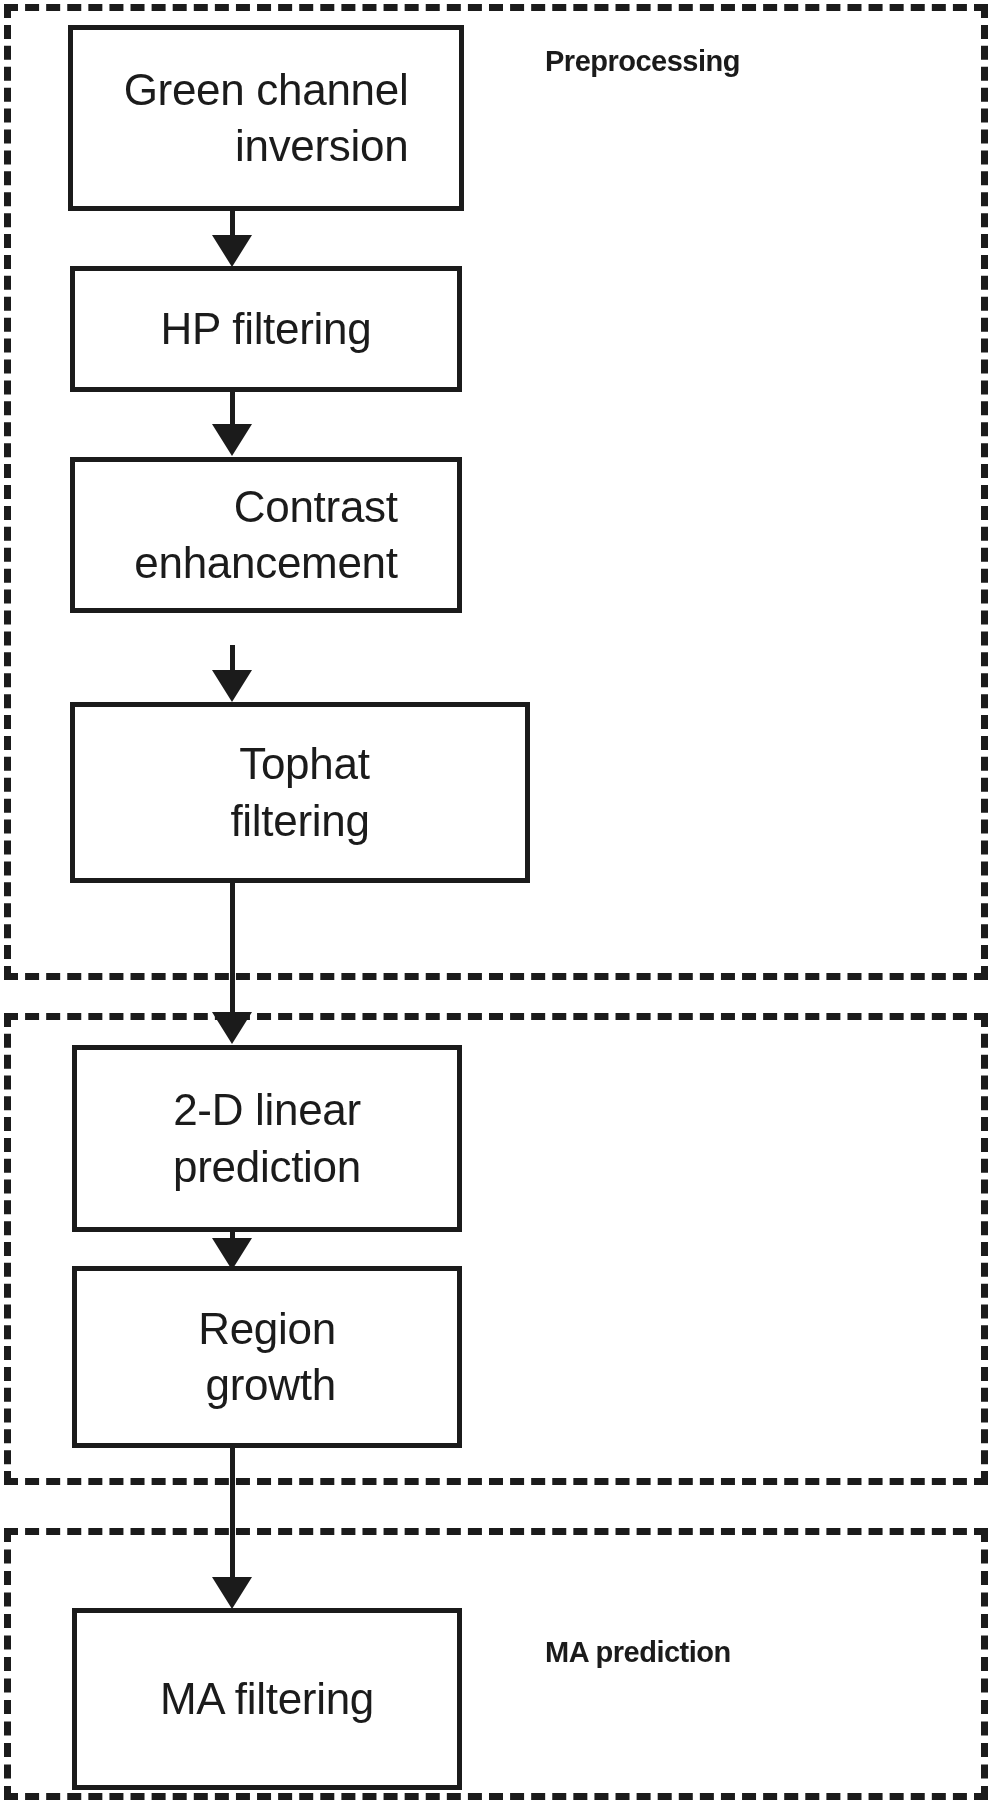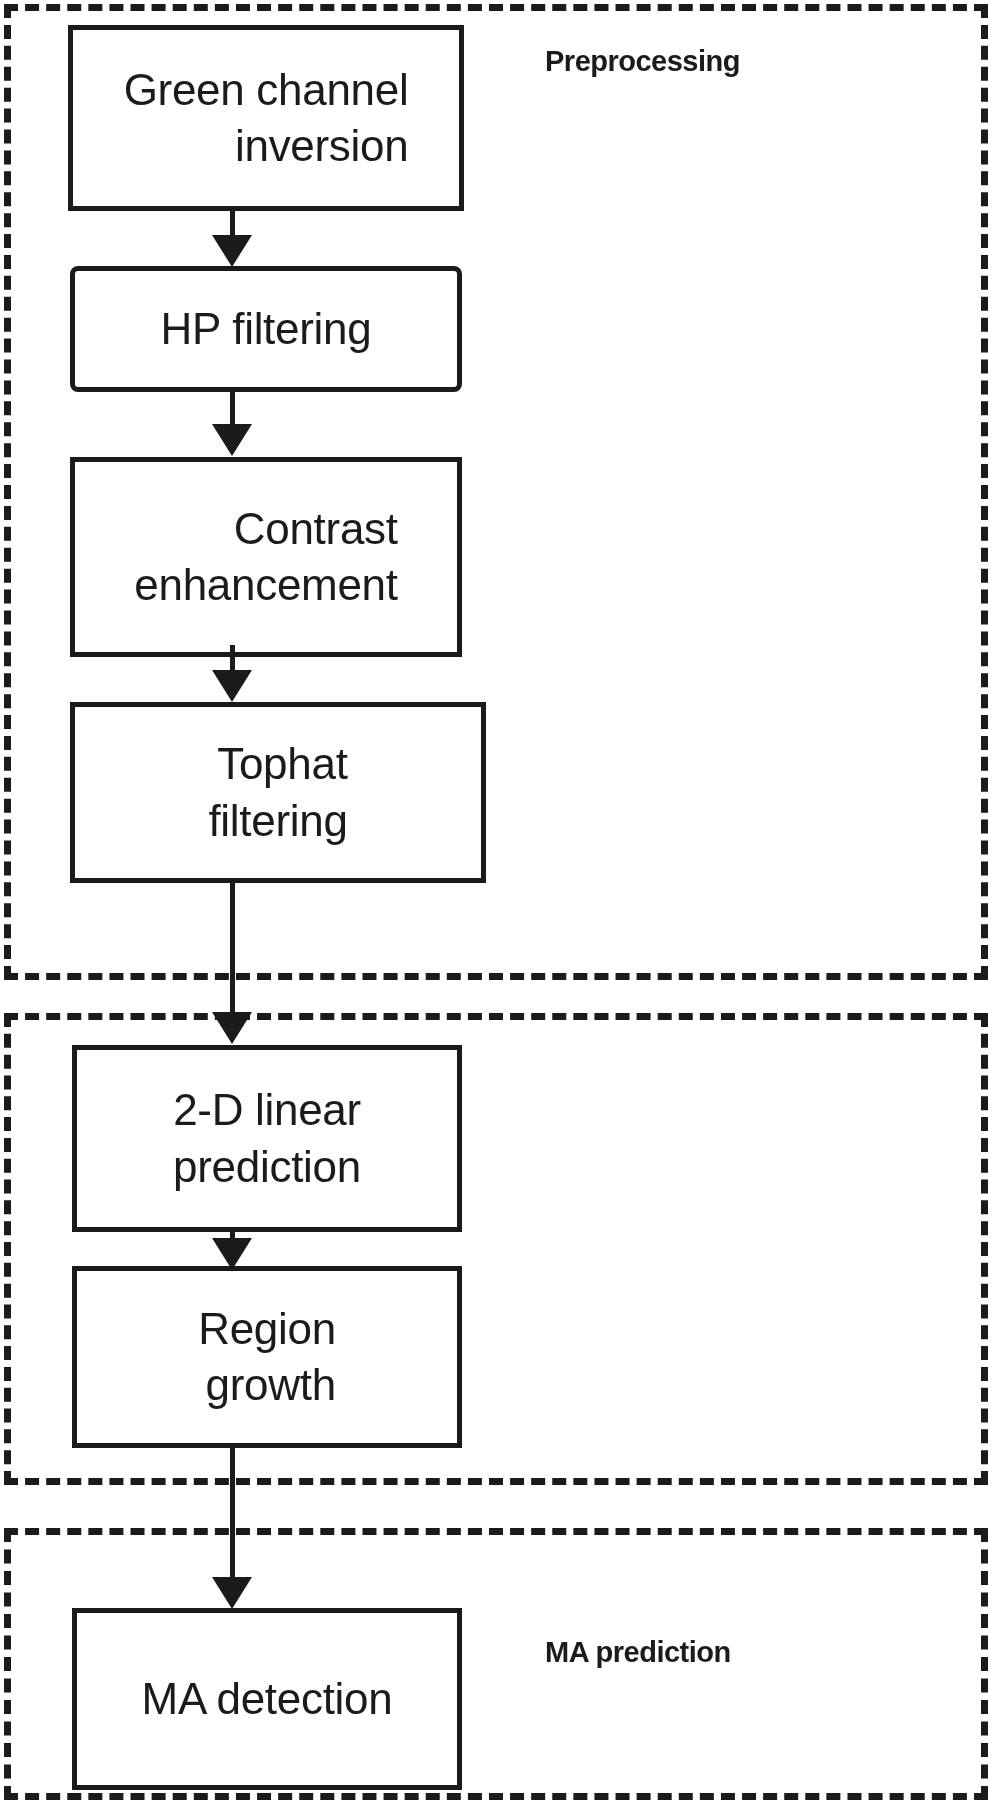--- a/index.html
+++ b/index.html
@@ -78,7 +78,7 @@
   <div class="connector" style="left:230px; top:211px; height:30px;"></div>
   <div class="arrowhead" style="left:212px; top:235px;"></div>
 
-  <div class="pbox" style="left:70px; top:266px; width:392px; height:126px;border-radius:8px;">HP filtering</div>
+  <div class="pbox" style="left:70px; top:266px; width:392px; height:126px;">HP filtering</div>
 
   <div class="connector" style="left:230px; top:392px; height:34px;"></div>
   <div class="arrowhead" style="left:212px; top:424px;"></div>

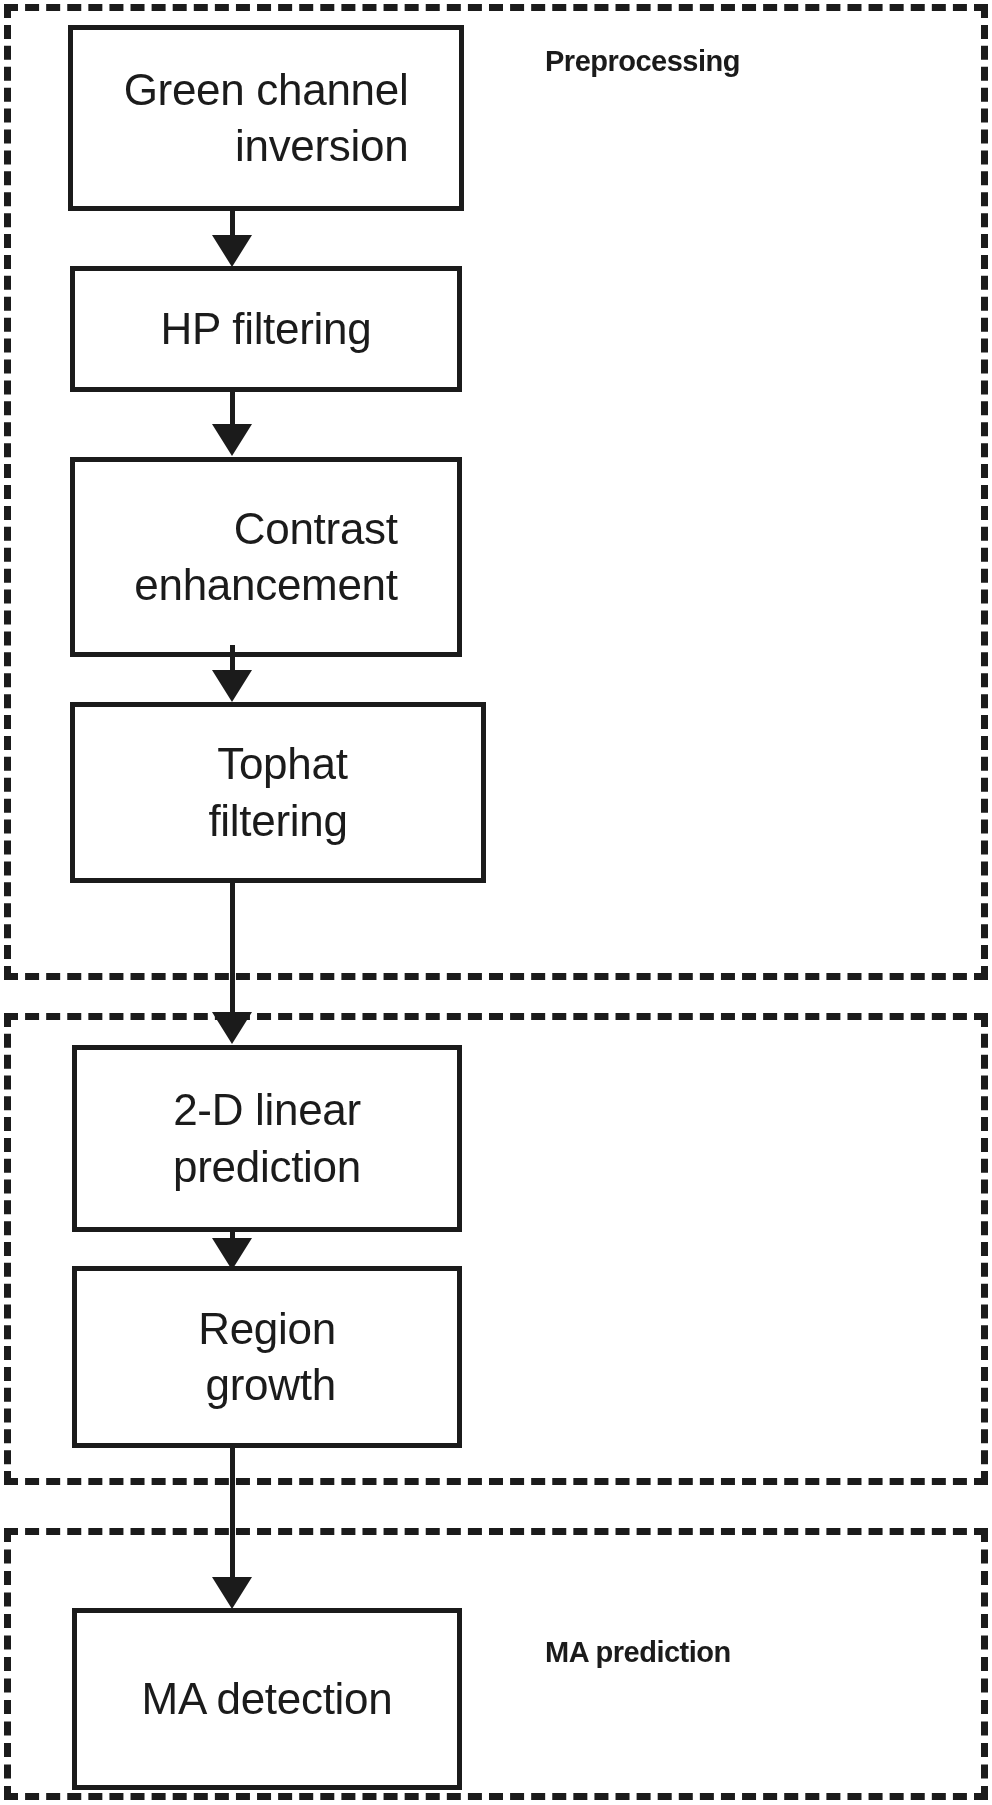--- a/index.html
+++ b/index.html
@@ -83,7 +83,7 @@
   <div class="connector" style="left:230px; top:392px; height:34px;"></div>
   <div class="arrowhead" style="left:212px; top:424px;"></div>
 
-  <div class="pbox" style="left:70px; top:457px; width:392px; height:200px;">Contrast
+  <div class="pbox" style="left:70px; top:457px; width:392px; height:156px;">Contrast
 enhancement</div>
 
   <div class="connector" style="left:230px; top:645px; height:29px;"></div>

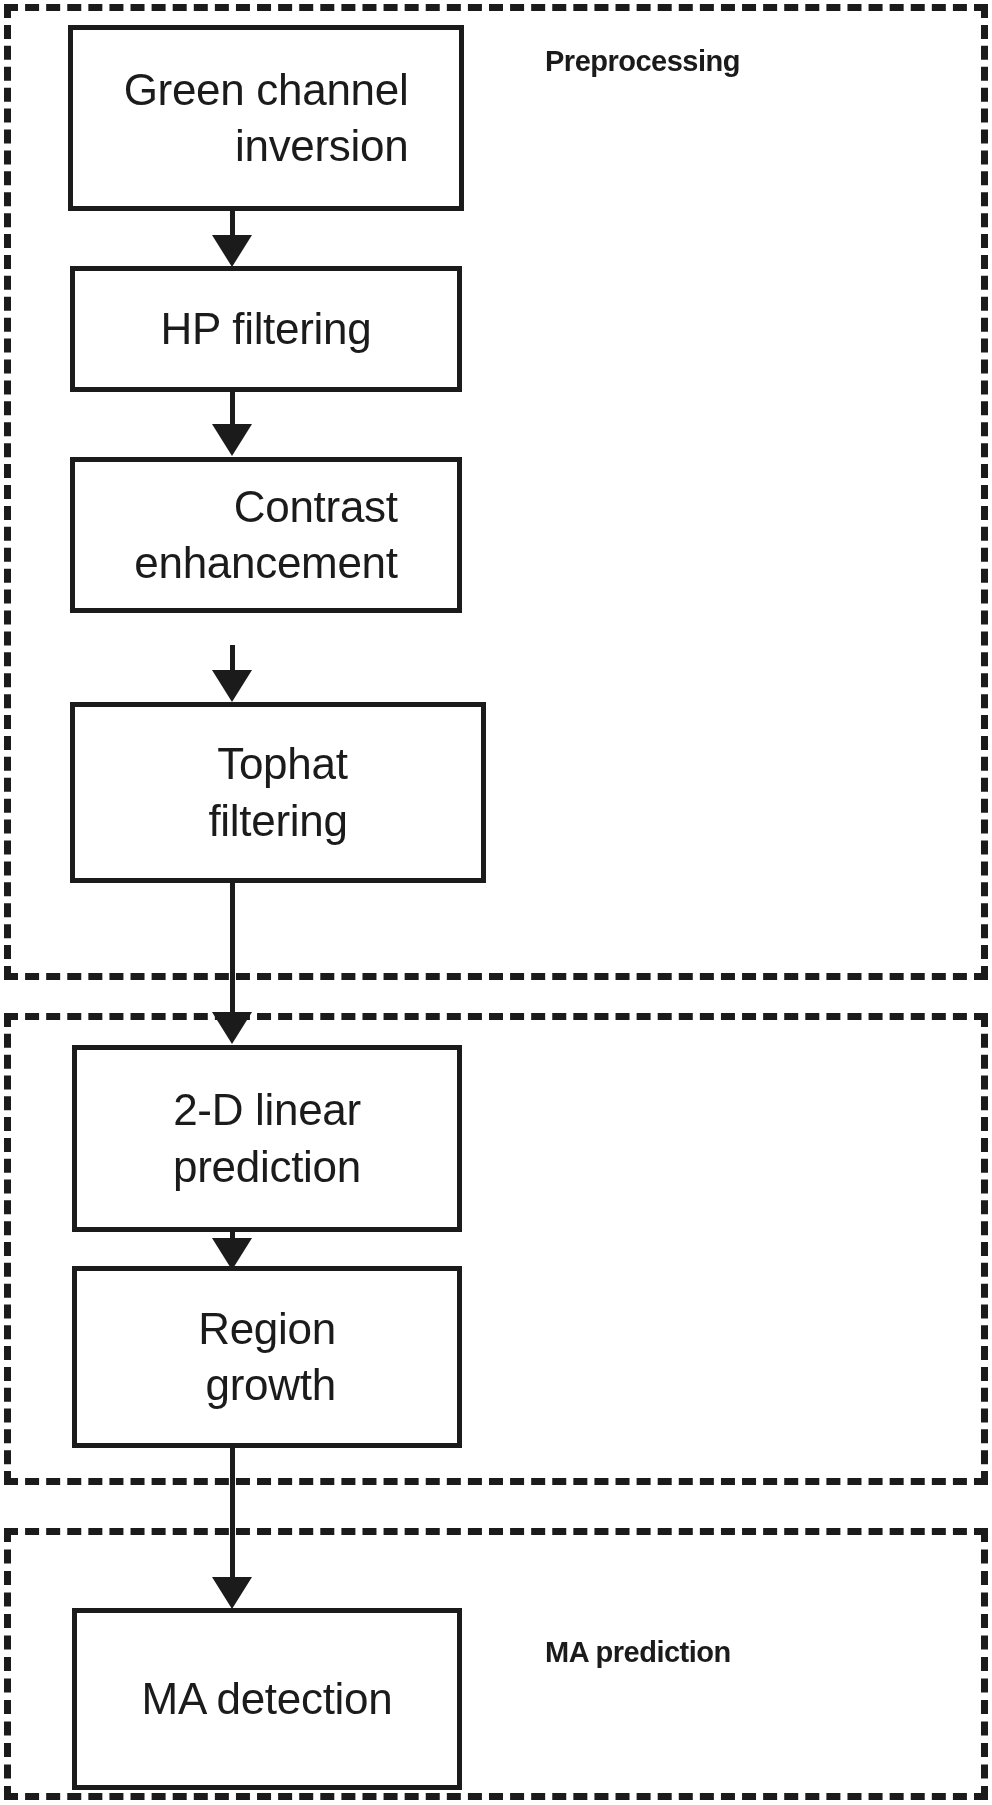--- a/index.html
+++ b/index.html
@@ -89,7 +89,7 @@
   <div class="connector" style="left:230px; top:645px; height:29px;"></div>
   <div class="arrowhead" style="left:212px; top:670px;"></div>
 
-  <div class="pbox" style="left:70px; top:702px; width:416px; height:181px;">Tophat
+  <div class="pbox" style="left:70px; top:702px; width:460px; height:181px;">Tophat
 filtering</div>
 
   <div class="connector" style="left:230px; top:883px; height:132px;"></div>

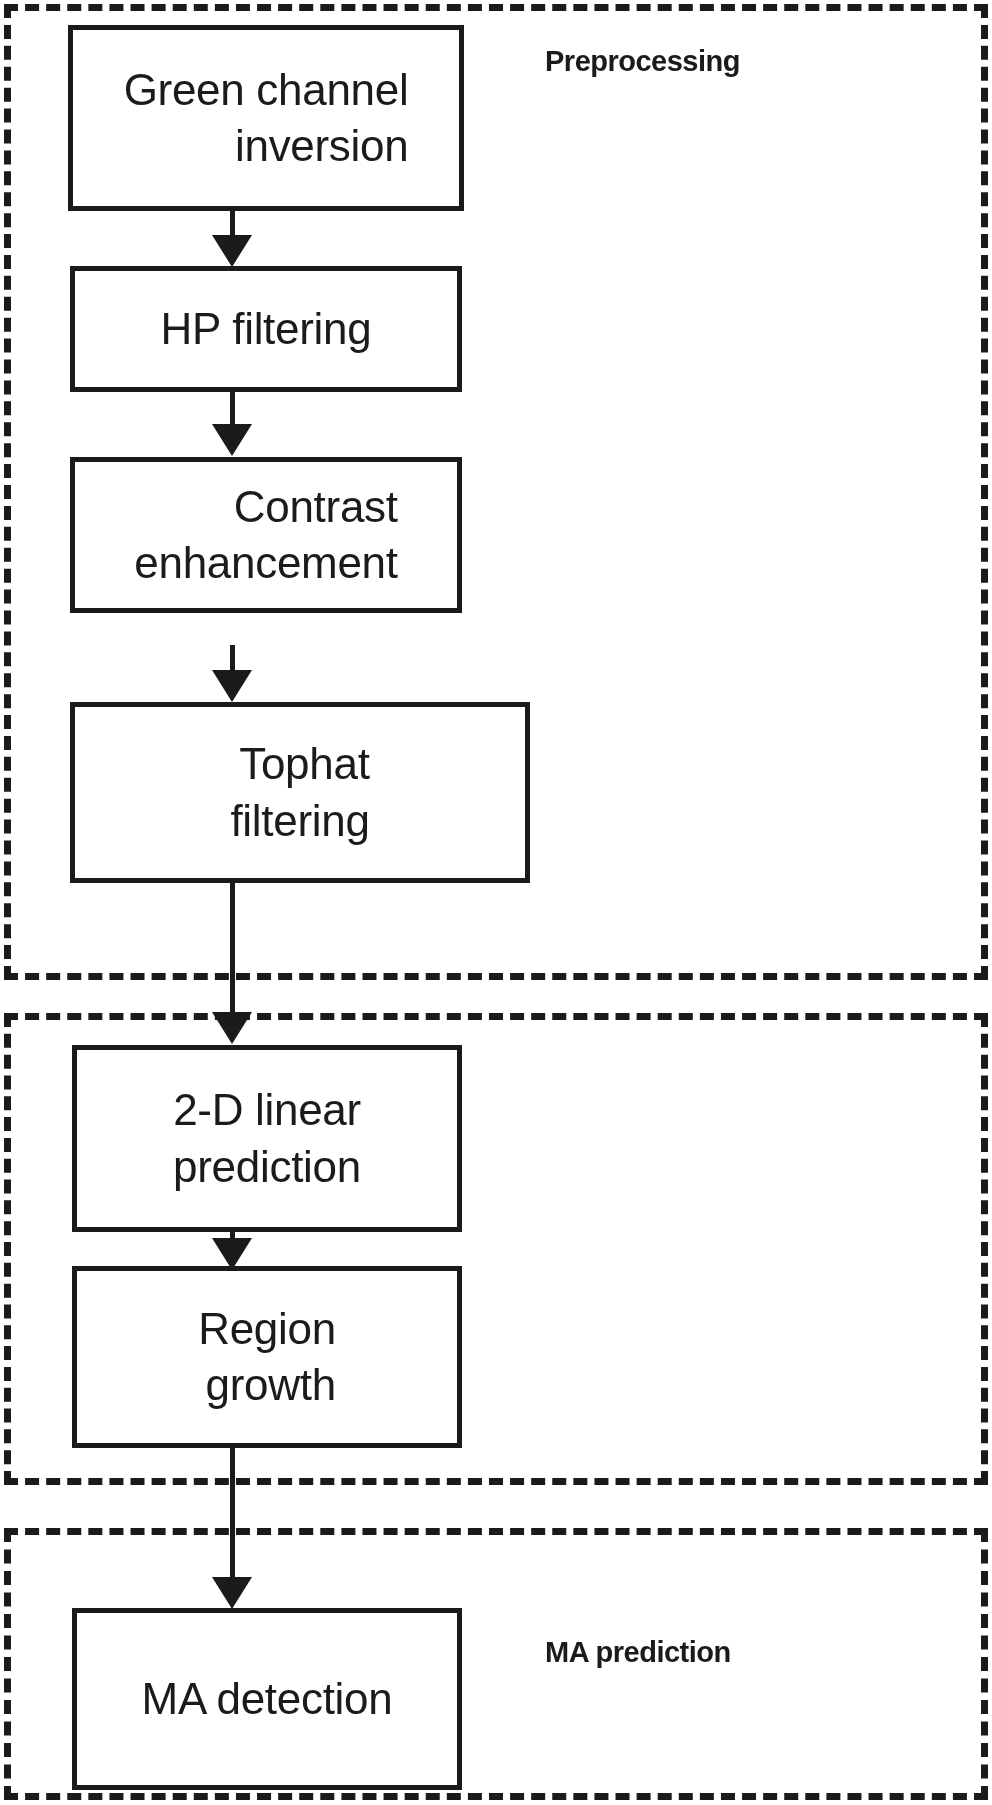--- a/index.html
+++ b/index.html
@@ -114,7 +114,7 @@
 
   <div class="section-label" style="left:545px; top:1633px; width:420px;">MA prediction</div>
 
-  <div class="pbox" style="left:72px; top:1608px; width:390px; height:182px;">MA detection</div>
+  <div class="pbox" style="left:72px; top:1608px; width:390px; height:182px;">MA filtering</div>
 
 </div>
 

